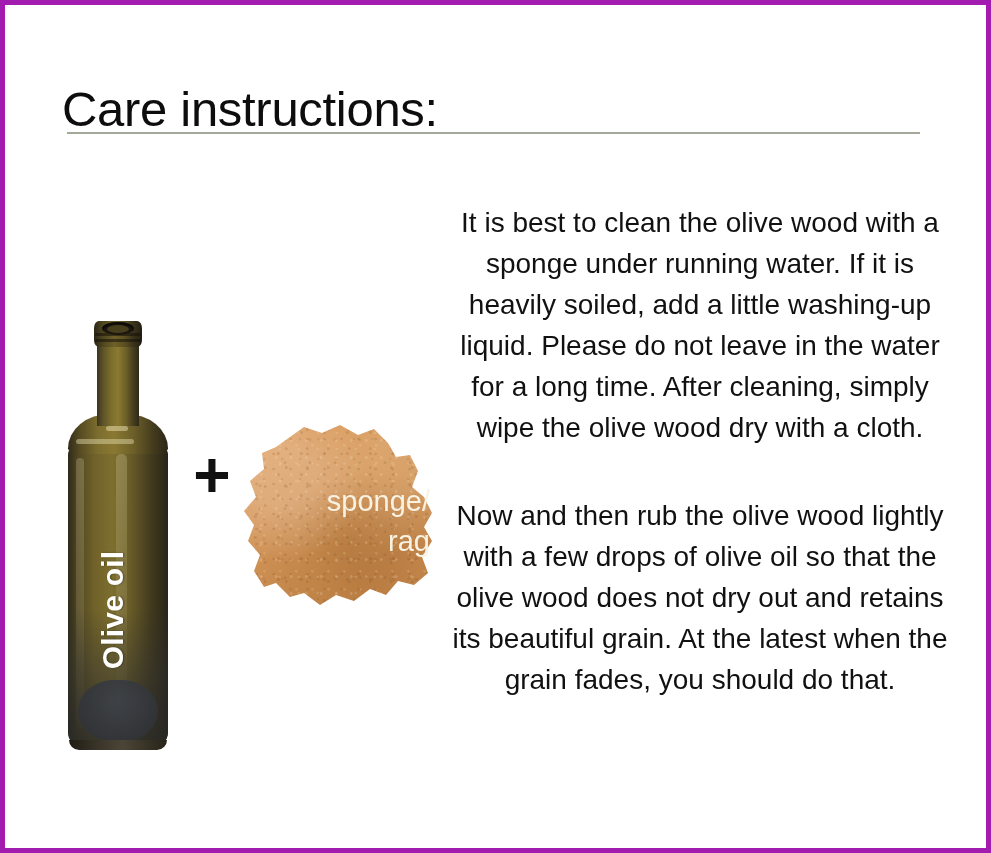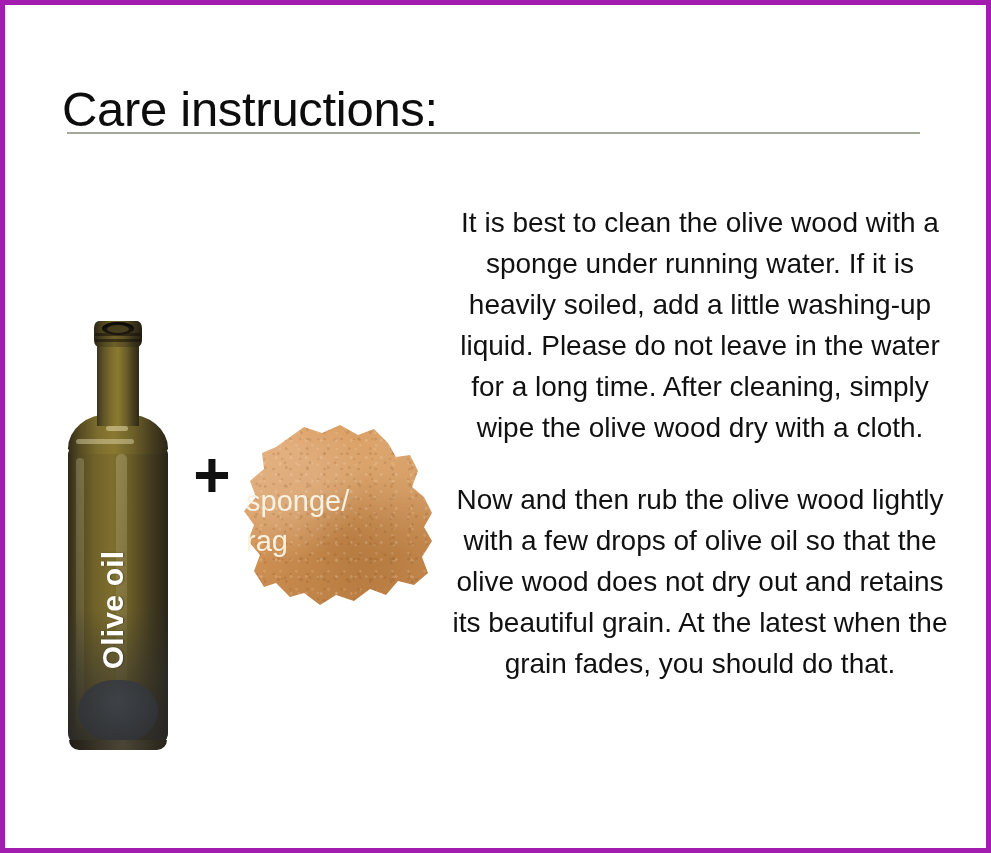--- a/index.html
+++ b/index.html
@@ -282,7 +282,7 @@
     left: 8px;
     top: 60px;
     width: 184px;
-    text-align: left;
+    text-align: right;
     color: #f7f2e2;
     font-size: 29px;
     line-height: 40px;

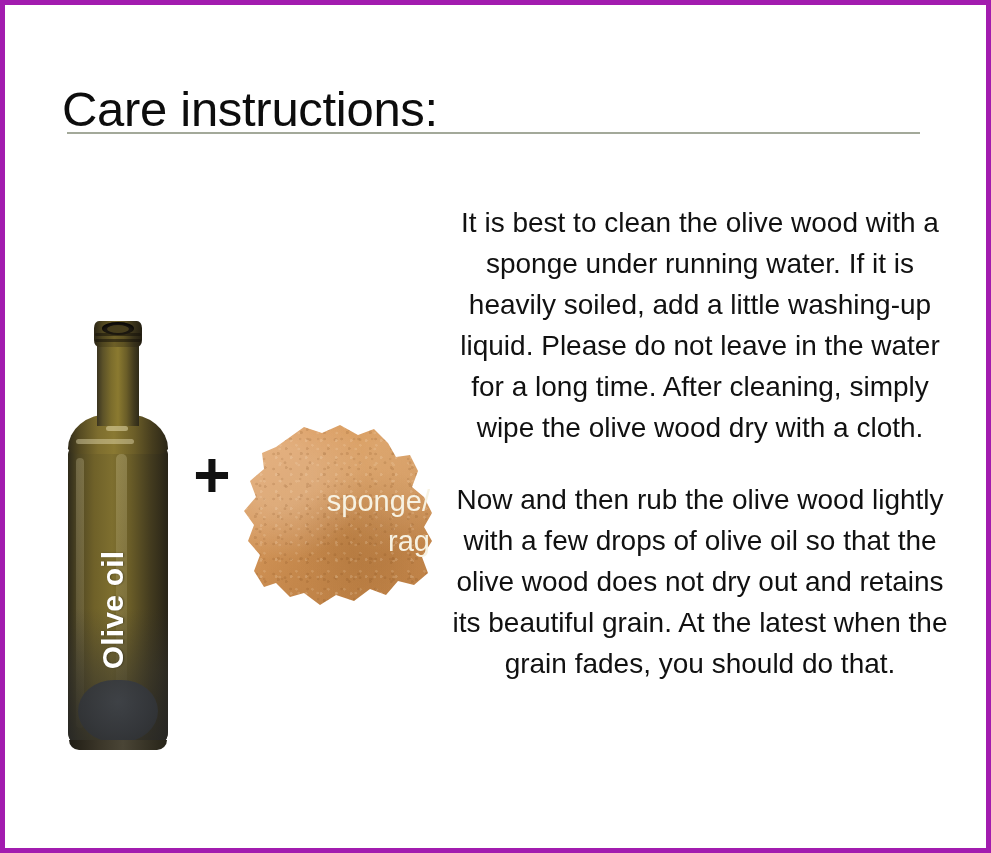--- a/index.html
+++ b/index.html
@@ -305,7 +305,7 @@
     text-align: center;
   }
   .care-paragraph + .care-paragraph {
-    margin-top: 31px;
+    margin-top: 47px;
   }
 </style>
 </head>

